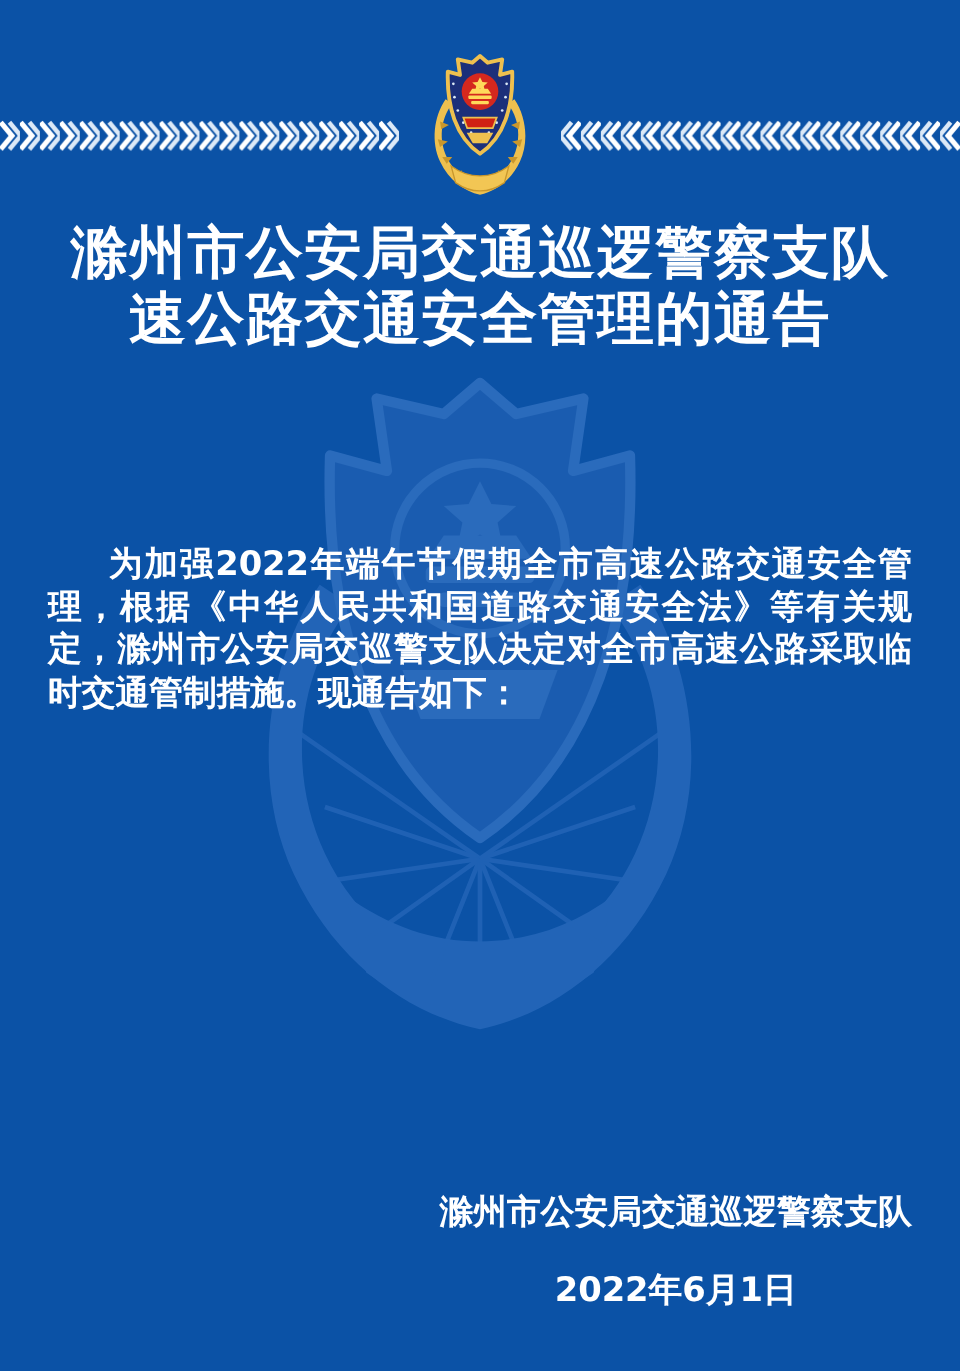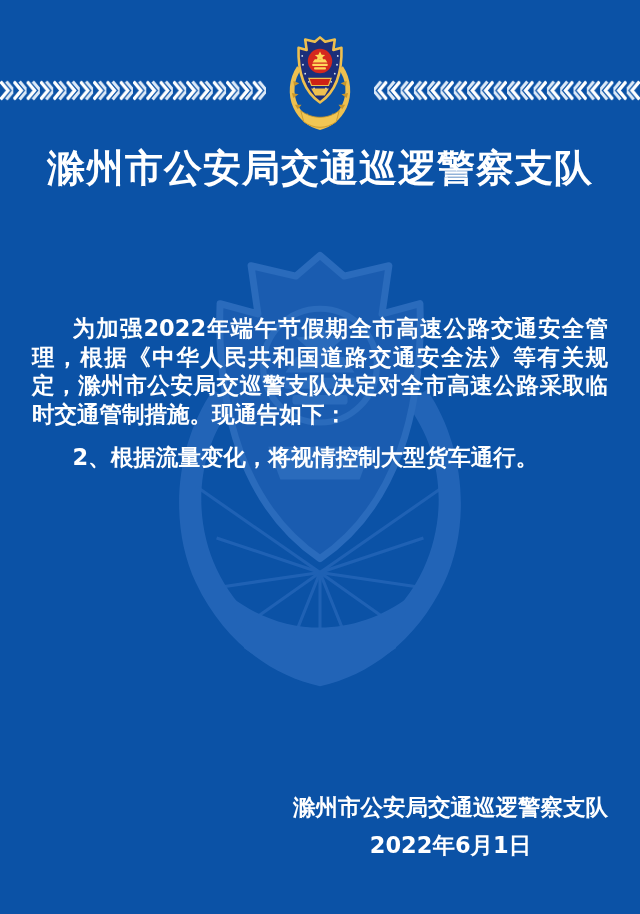--- a/index.html
+++ b/index.html
@@ -197,6 +197,7 @@
 
   <h1 class="title">
     <div>滁州市公安局交通巡逻警察支队</div>
+    <div>速公路交通安全管理的通告</div>
   </h1>
 
   <main class="body">

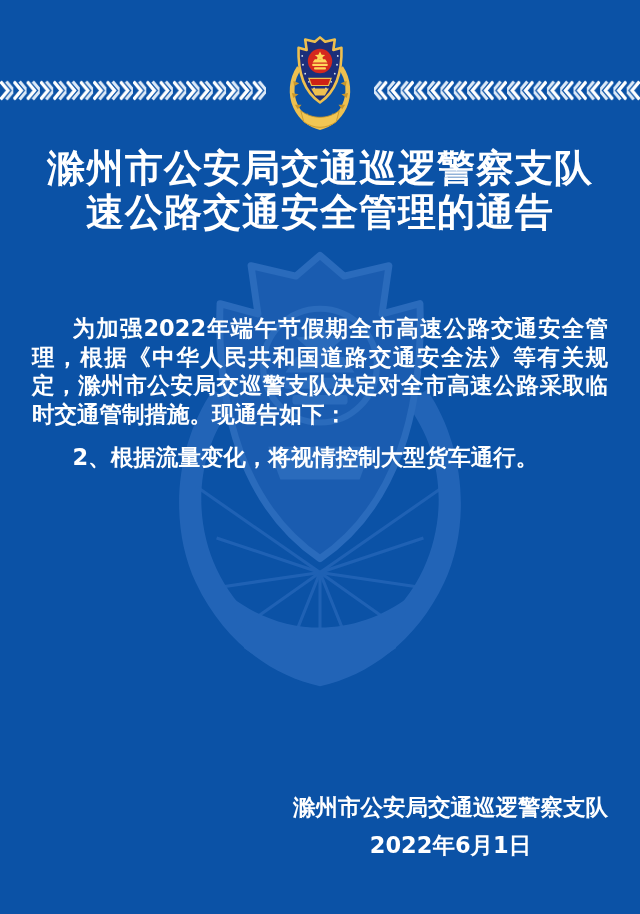--- a/index.html
+++ b/index.html
@@ -75,7 +75,7 @@
     font-weight: bold;
     text-align: justify;
   }
-  .body p { text-indent: 1.8em; }
+  .body p { text-indent: 1.8em; margin-top: 48px; }
   .body p.p1 { margin-bottom: 15px; }
   .body p.p2 { margin-bottom: 19px; }
   .body p.p3 { margin-bottom: 44px; }

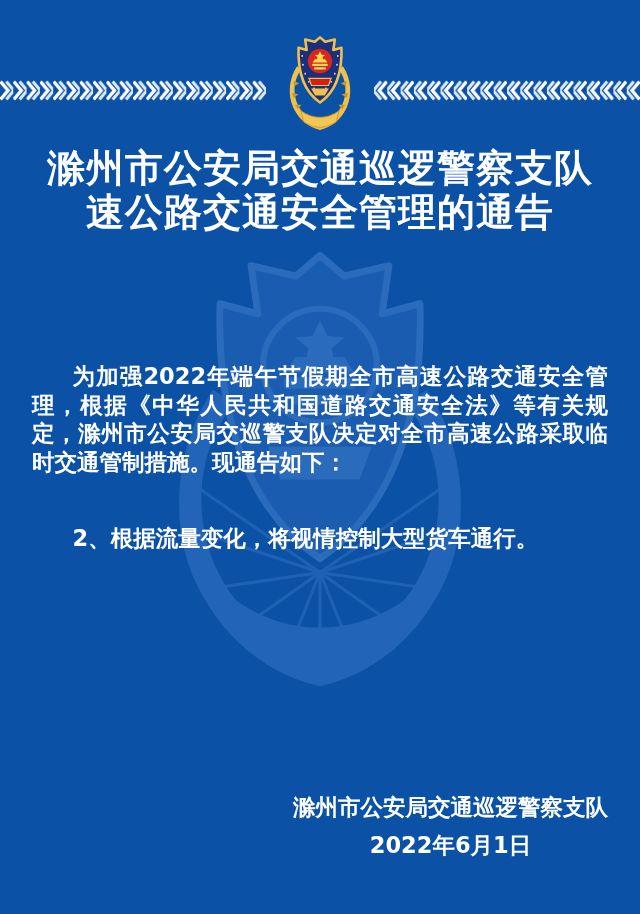--- a/index.html
+++ b/index.html
@@ -202,7 +202,6 @@
 
   <main class="body">
     <p class="p1">为加强2022年端午节假期全市高速公路交通安全管理，根据《中华人民共和国道路交通安全法》等有关规定，滁州市公安局交巡警支队决定对全市高速公路采取临时交通管制措施。现通告如下：</p>
-    <p class="p3">2、根据流量变化，将视情控制大型货车通行。</p>
   </main>
 
   <footer class="footer">

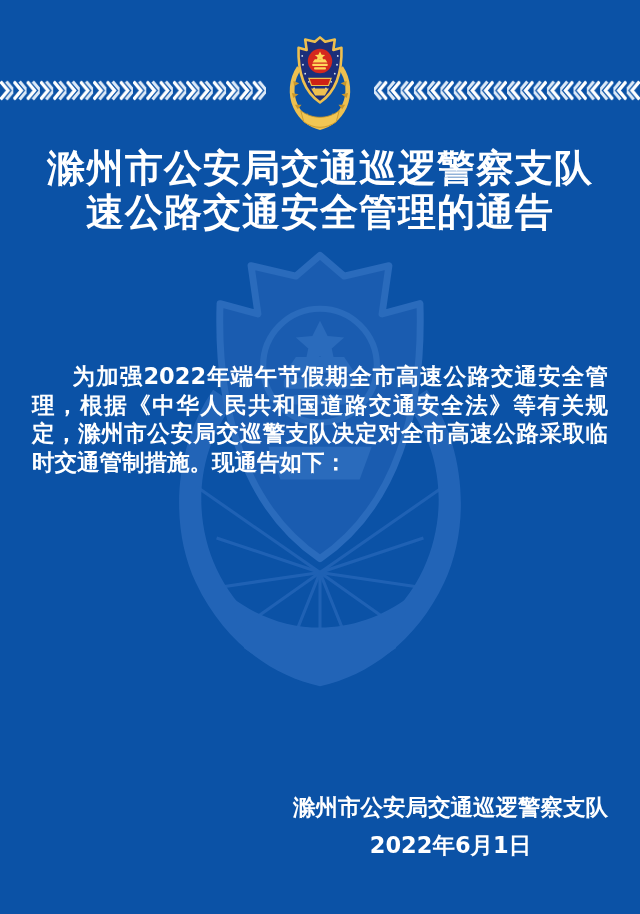--- a/index.html
+++ b/index.html
@@ -90,7 +90,7 @@
     font-weight: bold;
   }
   .footer .signature { display: block; }
-  .footer .date { display: block; margin-top: 7px; }
+  .footer .date { display: block; margin-top: 21px; }
 </style>
 </head>
 <body>

